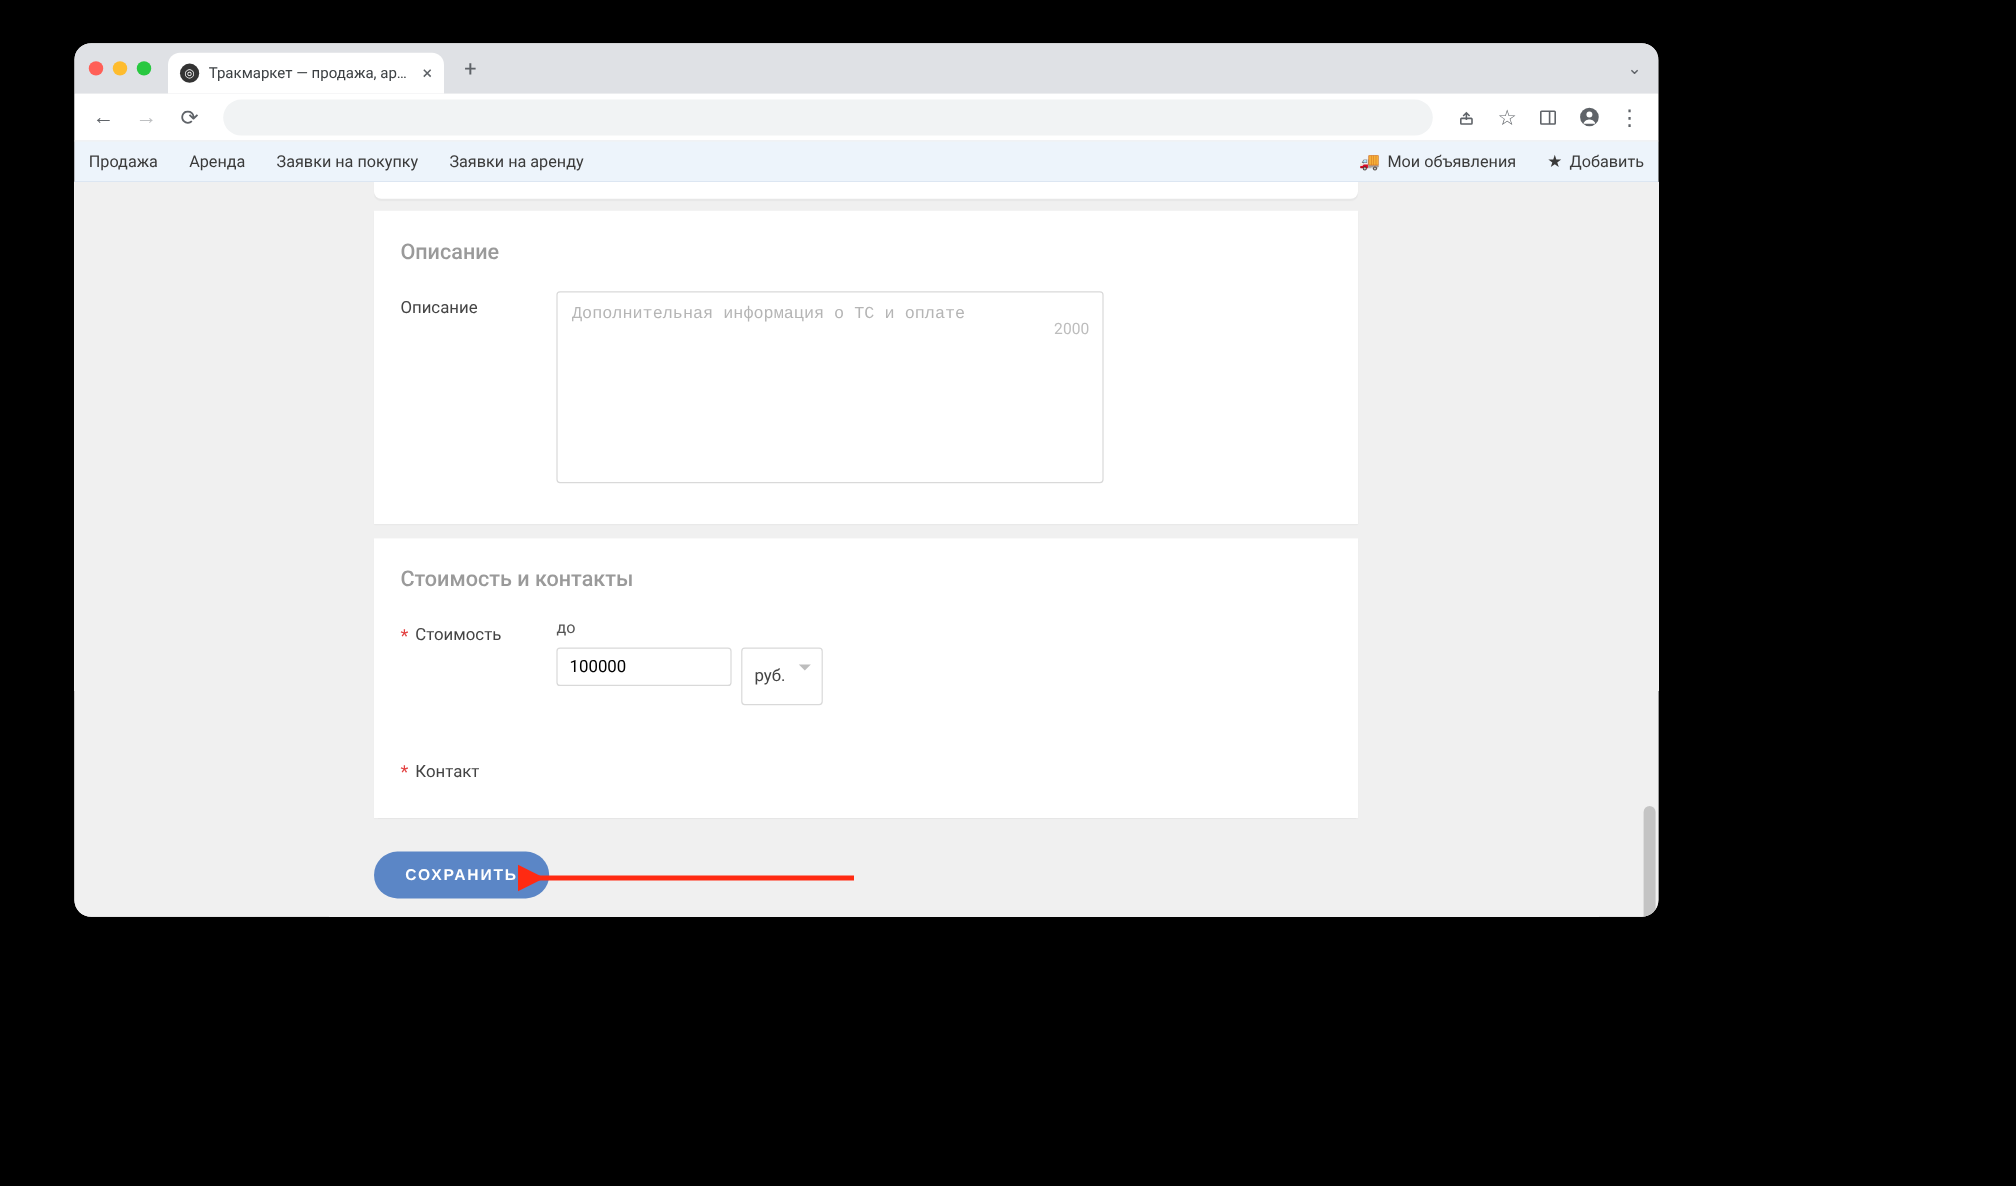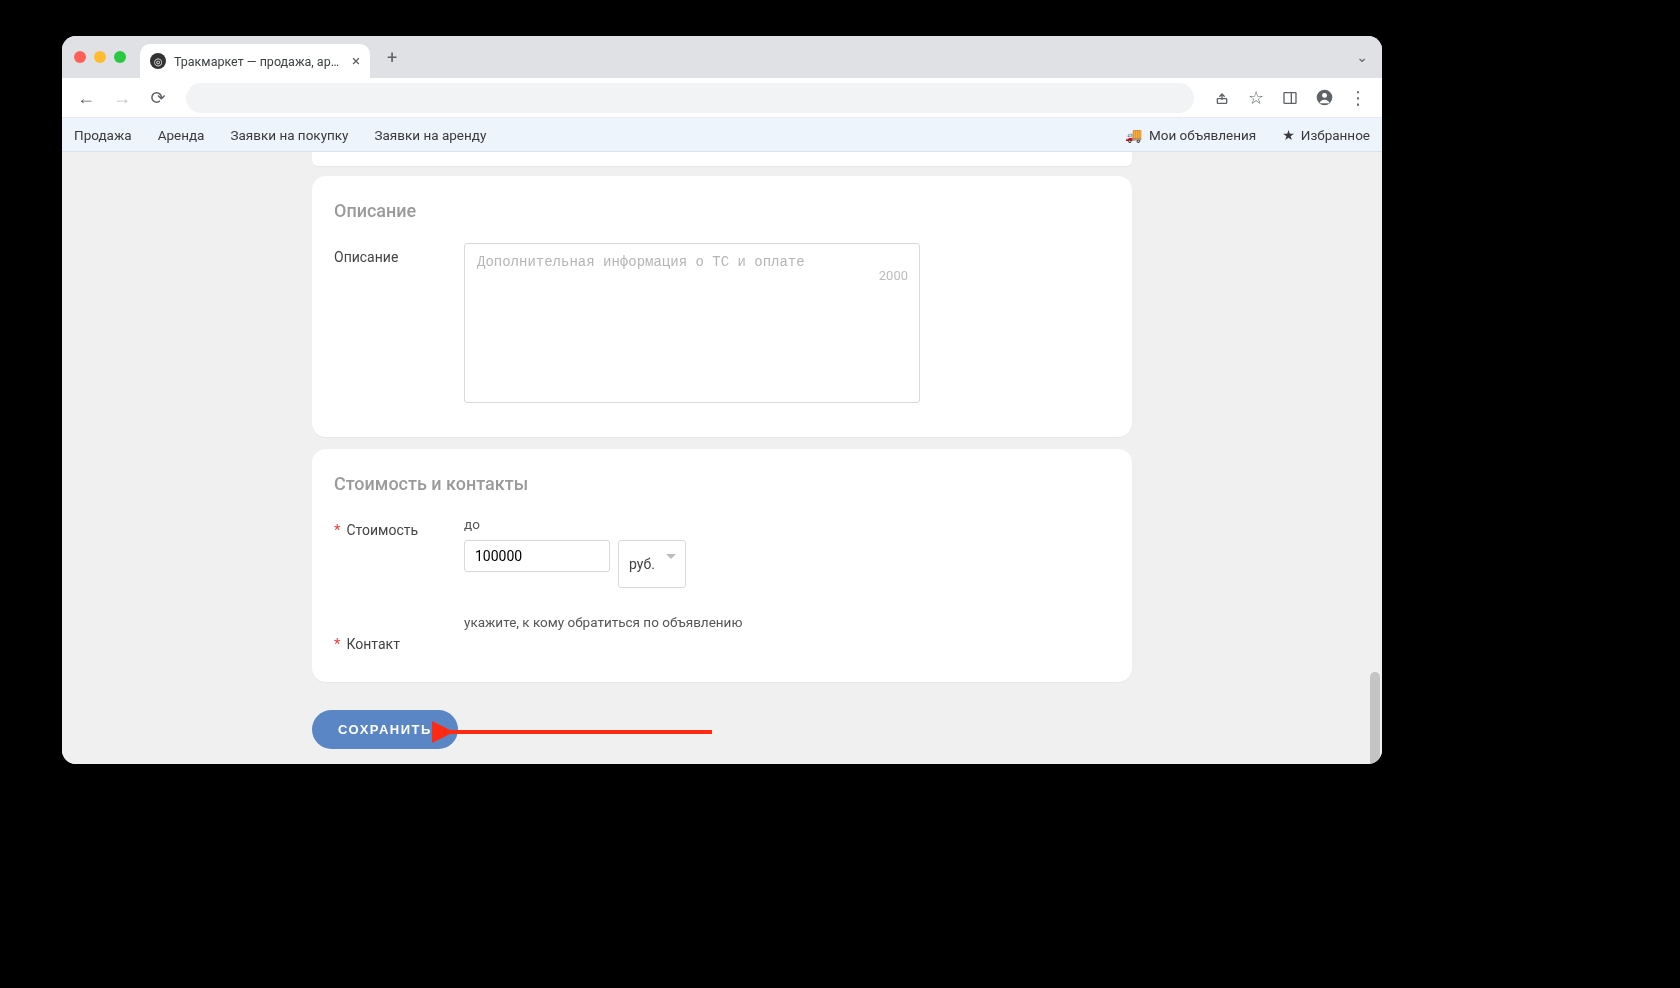--- a/index.html
+++ b/index.html
@@ -234,7 +234,7 @@
         <span class="ico">🚚</span><span>Мои объявления</span>
       </span>
       <span class="navlink">
-        <span class="ico">★</span><span>Избранное</span>
+        <span class="ico">★</span><span>Добавить</span>
       </span>
     </div>
   </div>

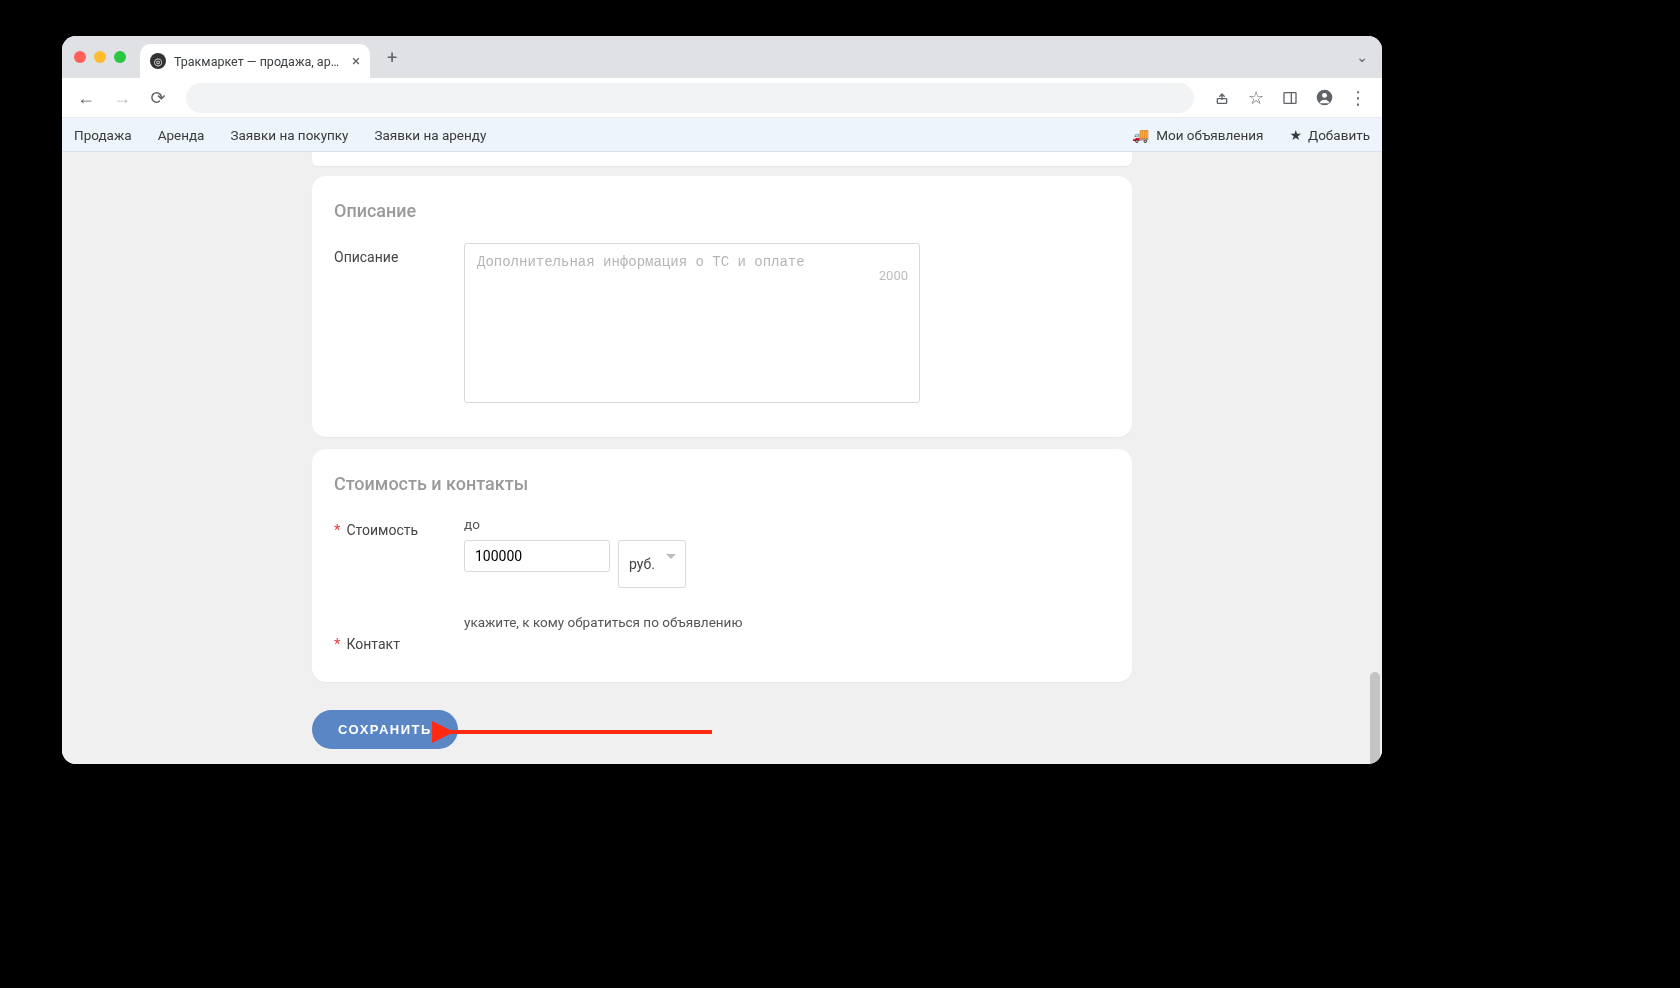--- a/index.html
+++ b/index.html
@@ -99,7 +99,7 @@
   }
   .wrap { width:820px;margin:0 auto;padding-bottom:24px; }
   .card {
-    background:#fff;border-radius:14px;
+    background:#fff;border-radius:0;
     box-shadow:0 1px 1px rgba(0,0,0,.04);
     padding:24px 22px 30px;margin-bottom:12px;
   }

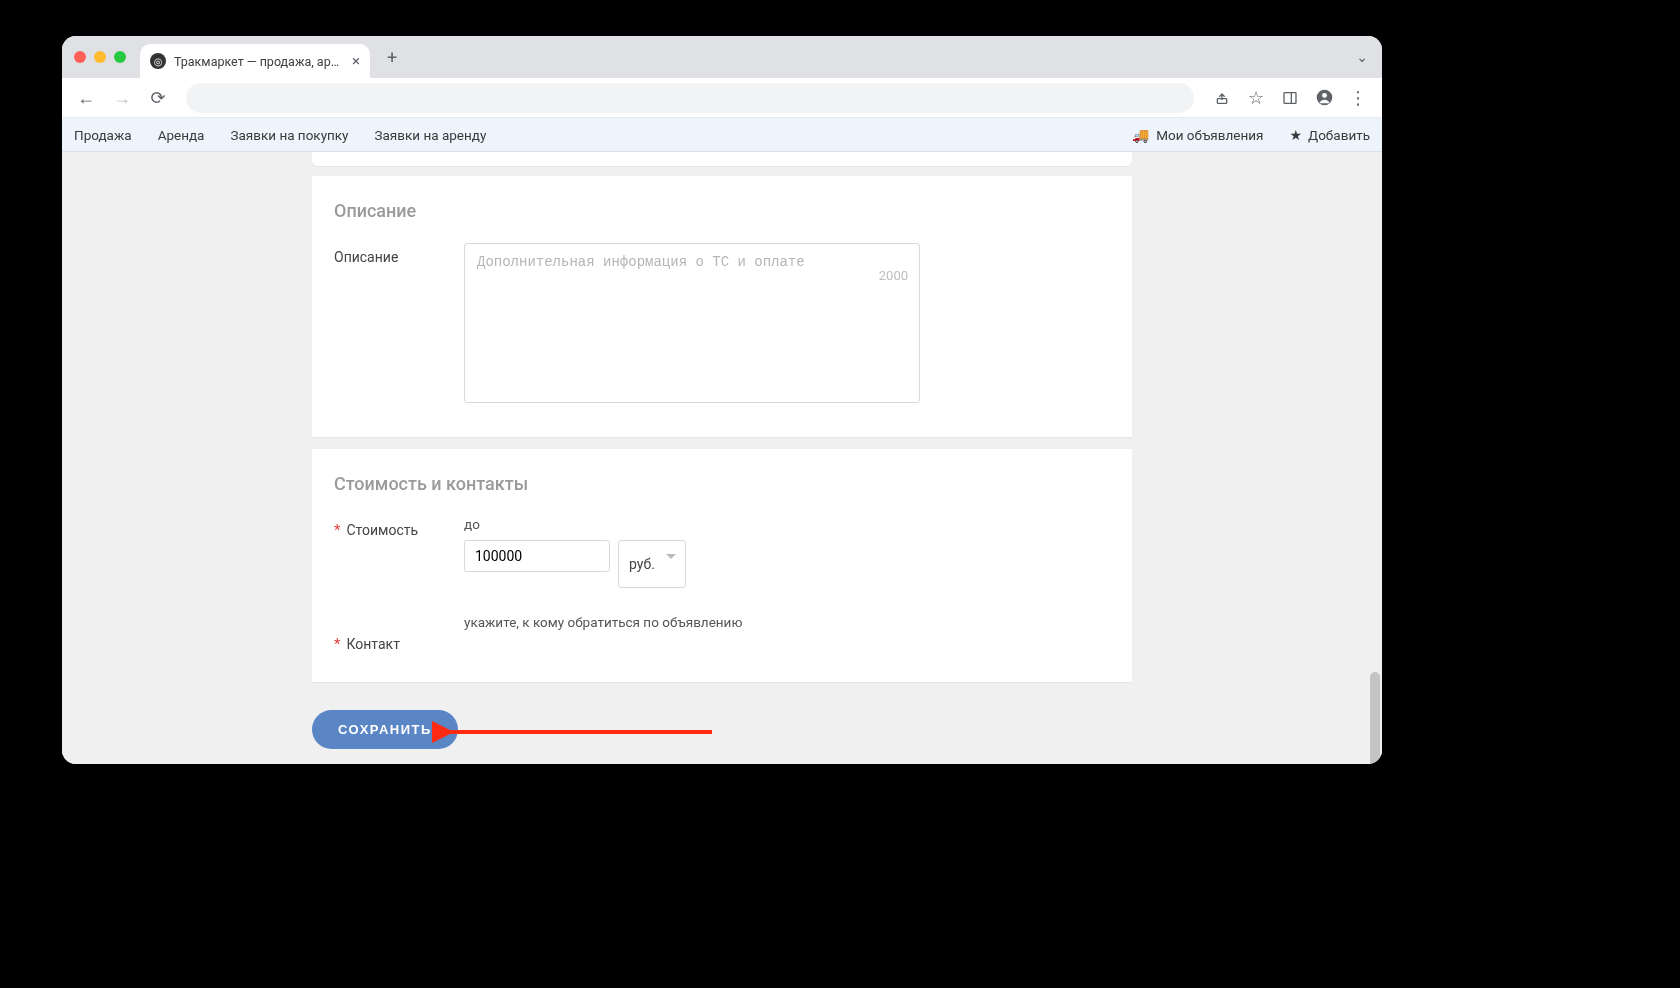--- a/index.html
+++ b/index.html
@@ -282,7 +282,6 @@
             <span>Контакт</span>
           </div>
           <div class="field">
-            <div class="hint">укажите, к кому обратиться по объявлению</div>
           </div>
         </div>
       </div>

